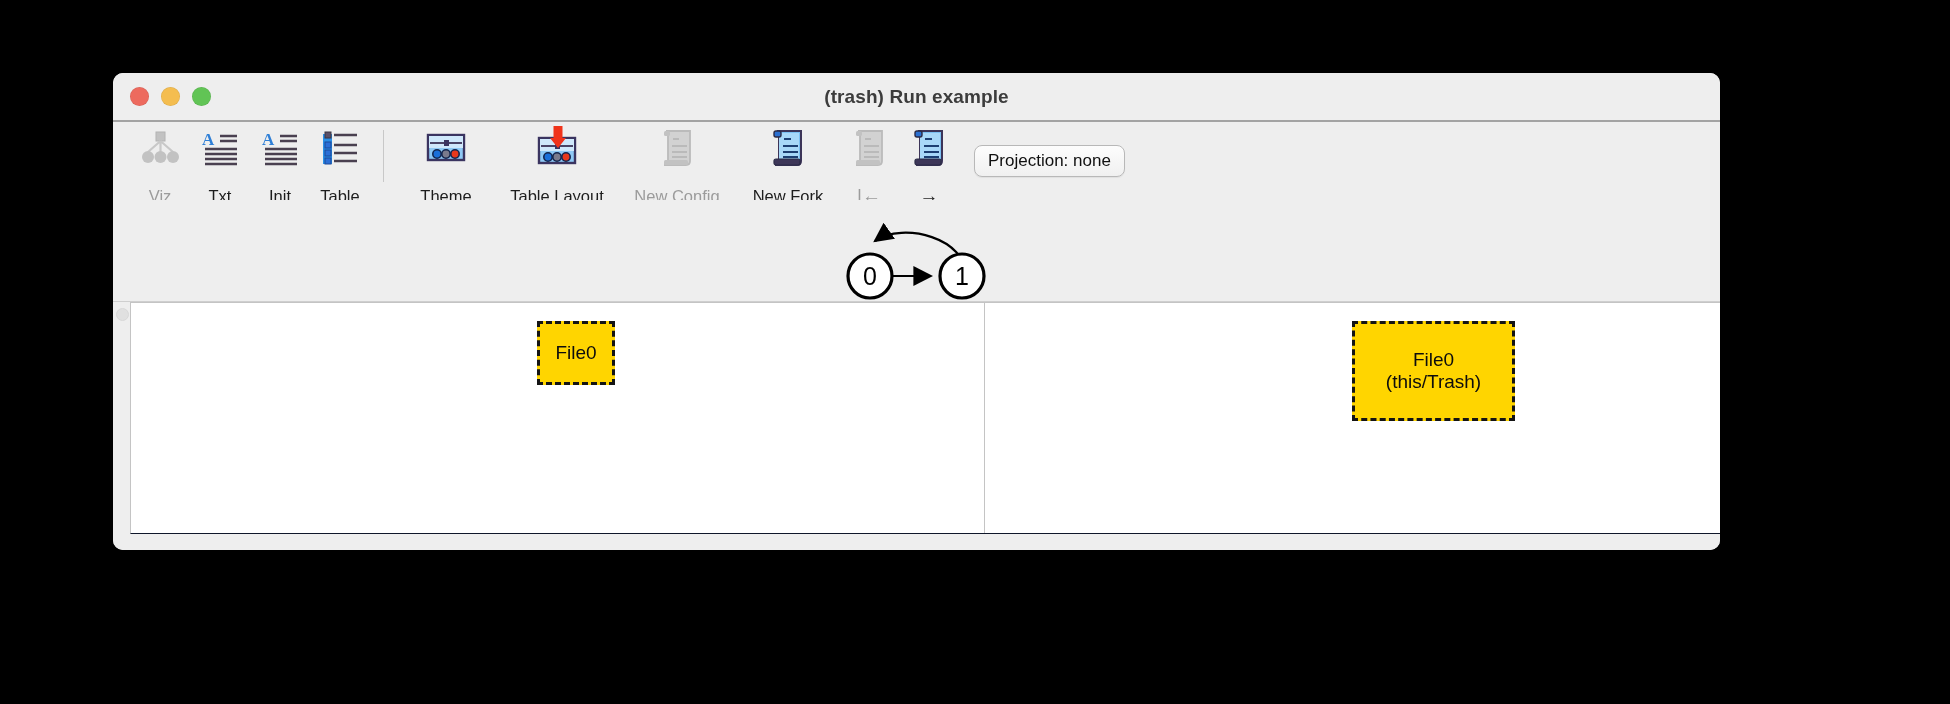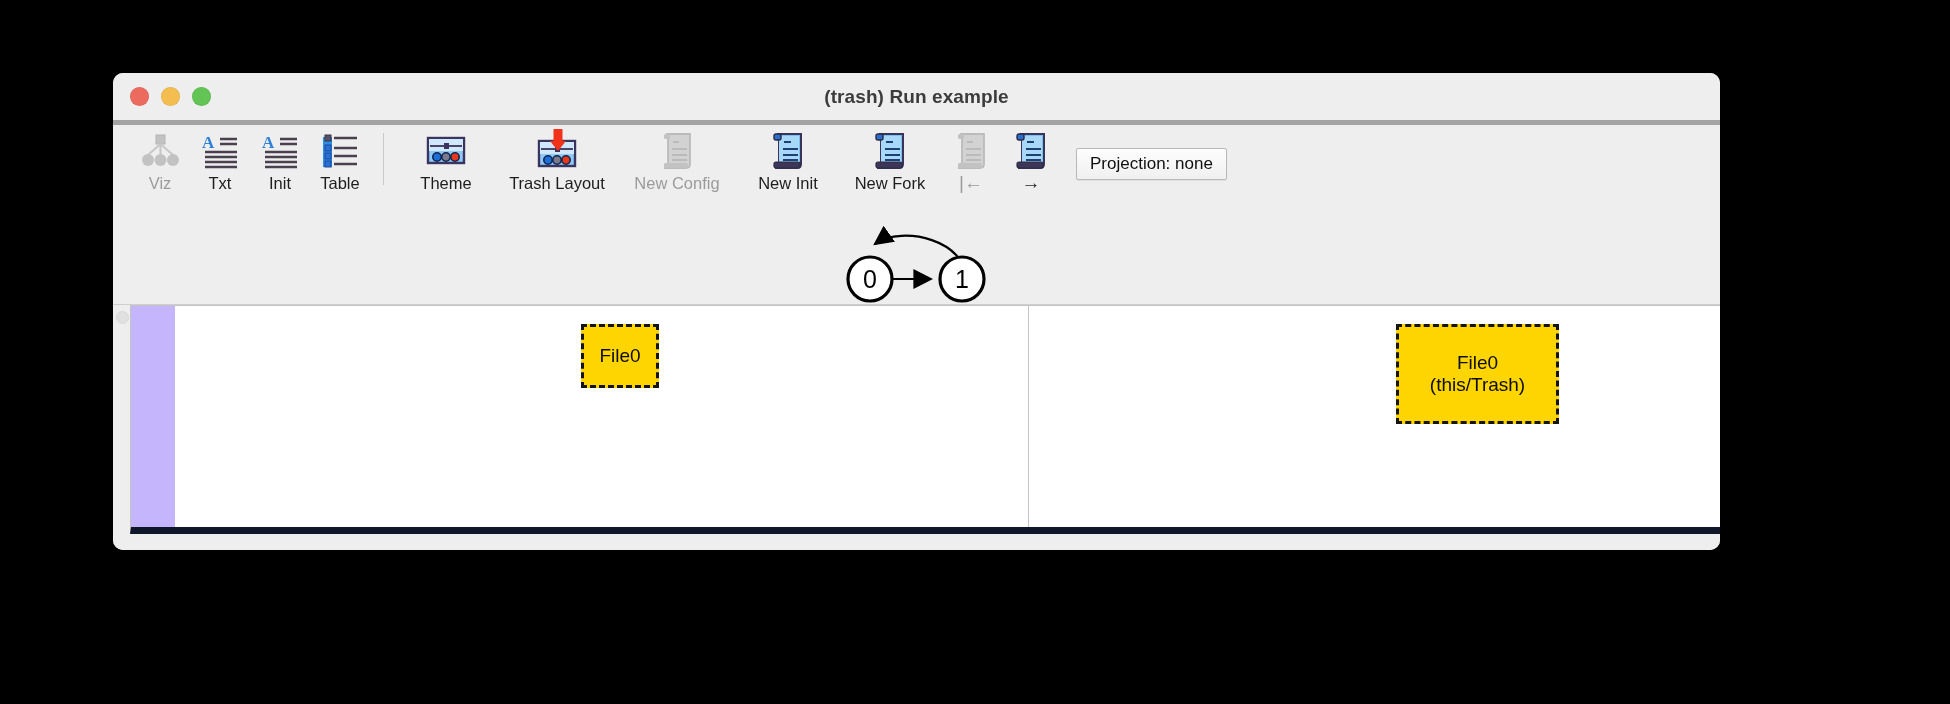--- a/index.html
+++ b/index.html
@@ -40,7 +40,7 @@
     height: 47px;
     min-height: 47px;
     background: #eeeeee;
-    border-bottom: 5px solid #a3a3a3;
+    border-bottom: 2px solid #a3a3a3;
     display: flex;
     align-items: center;
   }

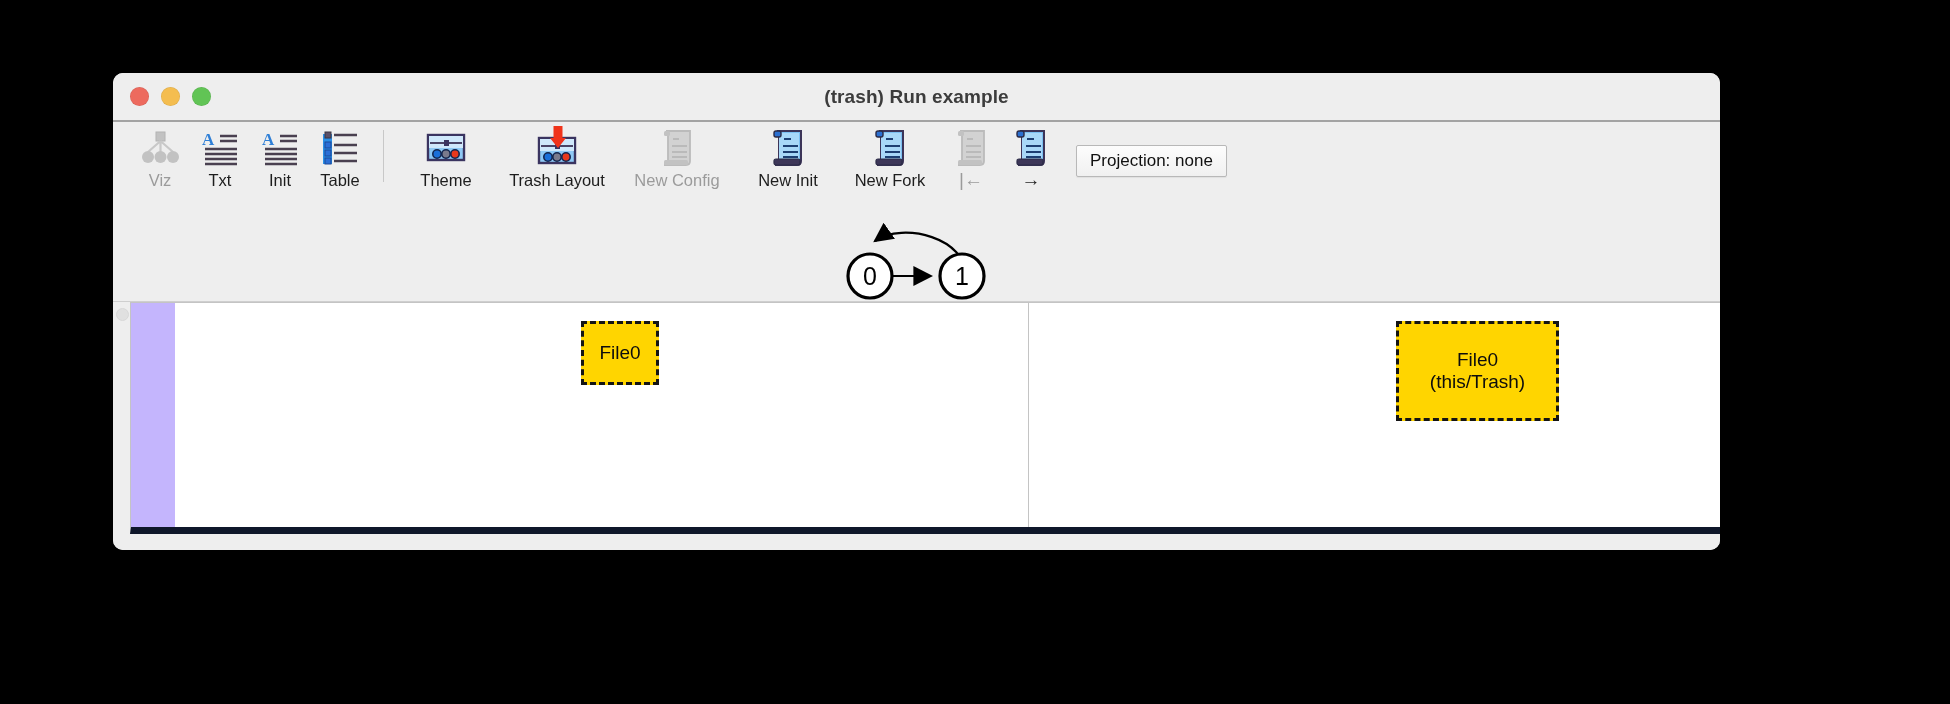--- a/index.html
+++ b/index.html
@@ -123,7 +123,7 @@
     align-items: center;
     background: linear-gradient(#fdfdfd, #f0f0f0);
     border: 1px solid #b8b8b8;
-    border-radius: 2px;
+    border-radius: 8px;
     font-size: 17px;
     color: #101010;
     white-space: nowrap;

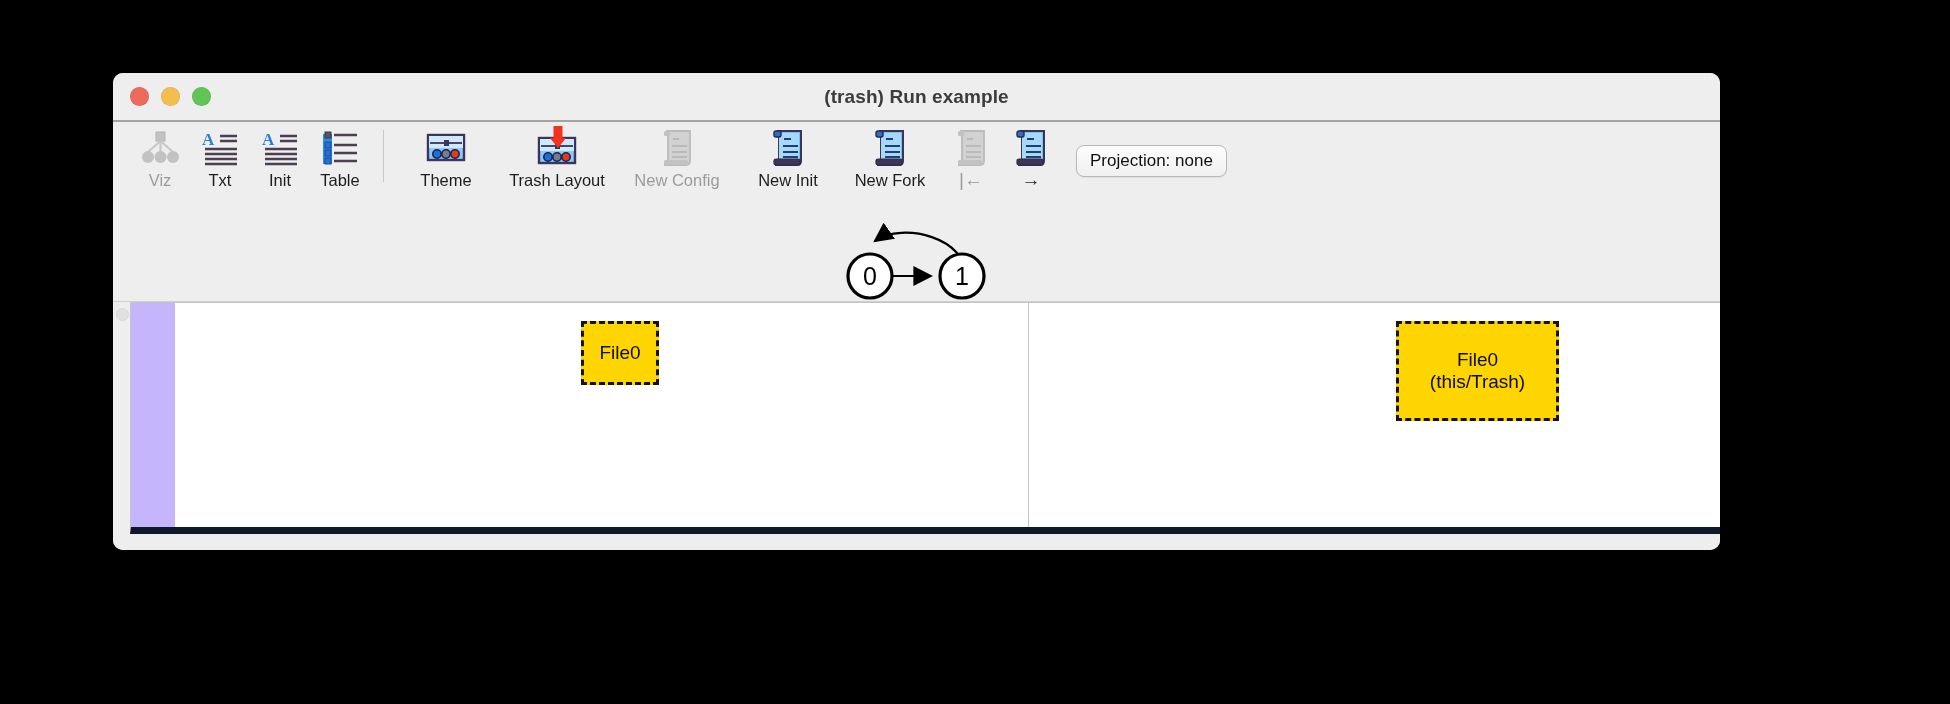--- a/index.html
+++ b/index.html
@@ -98,7 +98,7 @@
   .tool-label {
     font-size: 16.5px;
     color: #1d1d1d;
-    margin-top: 1px;
+    margin-top: 17px;
     white-space: nowrap;
   }
   .tool.disabled .tool-label { color: #9b9b9b; }

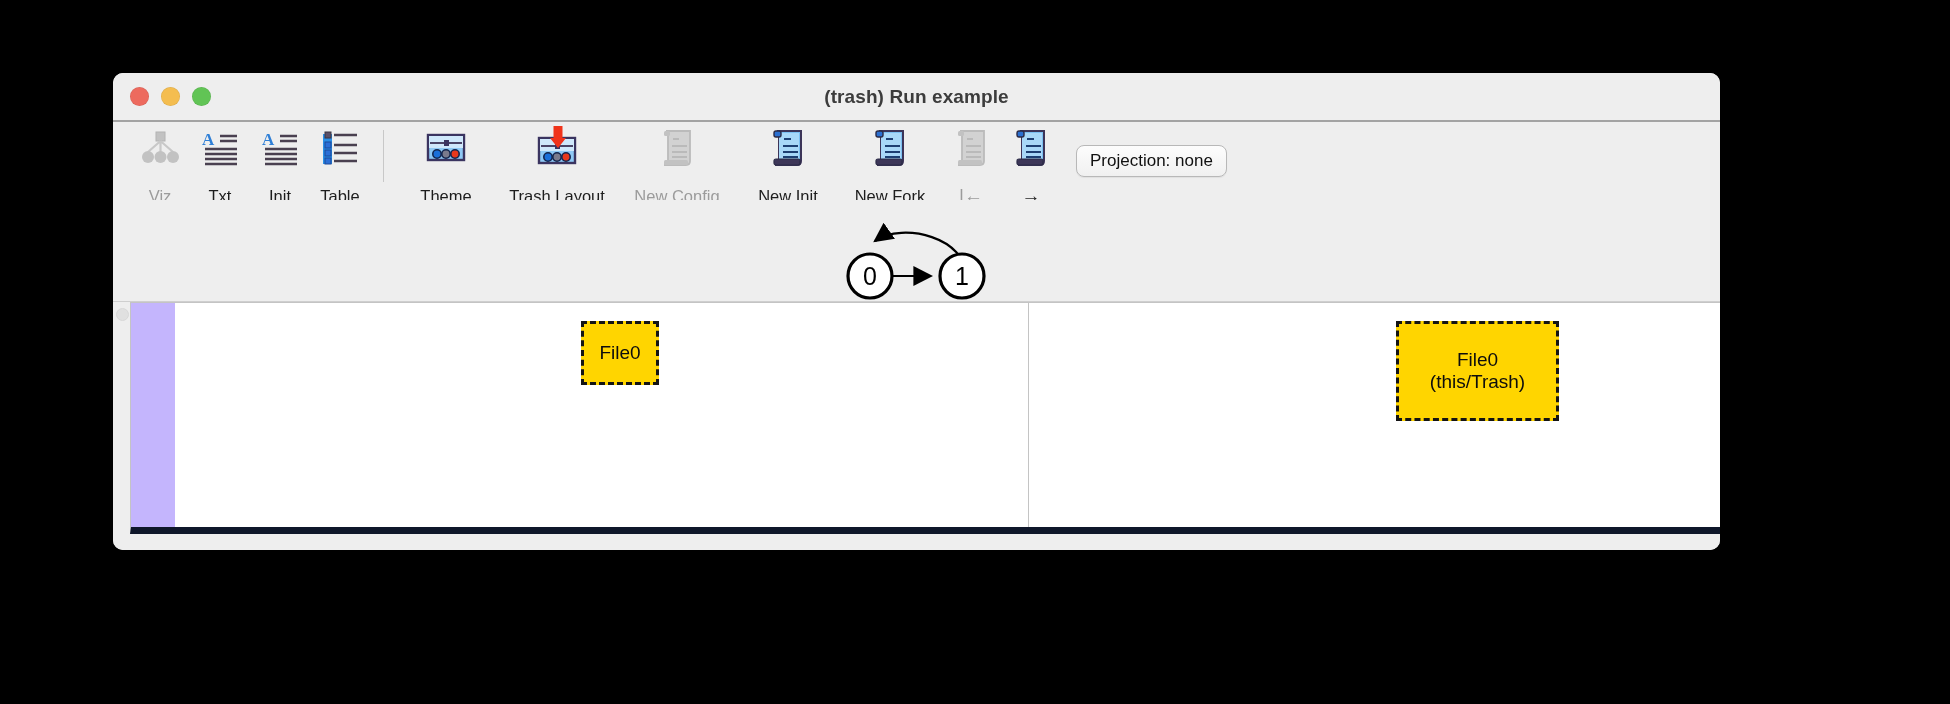--- a/index.html
+++ b/index.html
@@ -339,7 +339,7 @@
             <path d="M18.5 0 L27.5 0 L27.5 12 L31 12 L23 22 L15 12 L18.5 12 Z" fill="#f0331a"></path>
           </svg>
         </div>
-        <div class="tool-label">Trash Layout</div>
+        <div class="tool-label">Table Layout</div>
       </div>
 
 

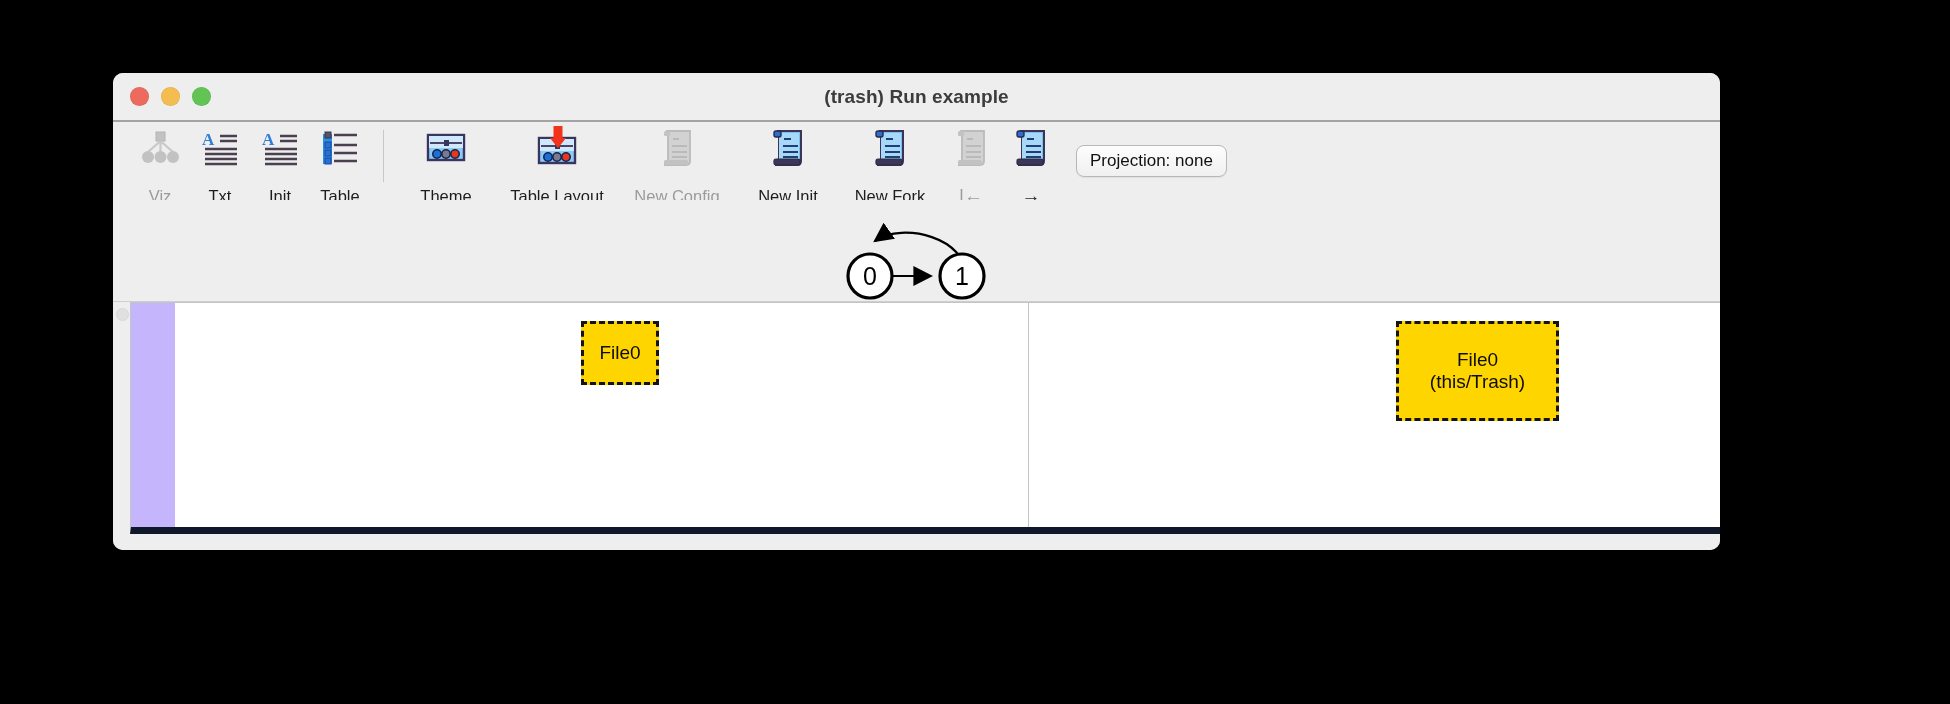--- a/index.html
+++ b/index.html
@@ -361,6 +361,7 @@
       </div>
 
 
+
       <div class="tool medwide">
         <div class="tool-icon">
           <svg width="40" height="42" viewBox="0 0 40 42">
@@ -376,10 +377,27 @@
             </g>
           </svg>
         </div>
-        <div class="tool-label">New Init</div>
-      </div>
-
-      <div class="tool medwide">
+        <div class="tool-label">New Fork</div>
+      </div>
+
+      <div class="tool arrowbtn disabled">
+        <div class="tool-icon">
+          <svg width="40" height="42" viewBox="0 0 40 42">
+            <path d="M9 4 H33 L33 34 Q33 38 29 38 H7 Q11 38 11 34 V6 Q11 4 9 4 Z" fill="#b9b9b9" stroke="#8c8c8c" stroke-width="1.8"></path>
+            <rect x="7" y="4" width="6" height="5" rx="1.5" fill="#9a9a9a"></rect>
+            <rect x="7" y="33" width="24" height="5" rx="1.5" fill="#9a9a9a"></rect>
+            <g stroke="#8a8a8a" stroke-width="2">
+              <line x1="16" y1="12" x2="22" y2="12"></line>
+              <line x1="15" y1="19" x2="30" y2="19"></line>
+              <line x1="15" y1="25" x2="30" y2="25"></line>
+              <line x1="15" y1="30" x2="30" y2="30"></line>
+            </g>
+          </svg>
+        </div>
+        <div class="tool-label">|←</div>
+      </div>
+
+      <div class="tool arrowbtn">
         <div class="tool-icon">
           <svg width="40" height="42" viewBox="0 0 40 42">
             <path d="M9 4 H33 L33 34 Q33 38 29 38 H7 Q11 38 11 34 V6 Q11 4 9 4 Z" fill="#7cc0f2" stroke="#3c3458" stroke-width="2"></path>
@@ -394,41 +412,6 @@
             </g>
           </svg>
         </div>
-        <div class="tool-label">New Fork</div>
-      </div>
-
-      <div class="tool arrowbtn disabled">
-        <div class="tool-icon">
-          <svg width="40" height="42" viewBox="0 0 40 42">
-            <path d="M9 4 H33 L33 34 Q33 38 29 38 H7 Q11 38 11 34 V6 Q11 4 9 4 Z" fill="#b9b9b9" stroke="#8c8c8c" stroke-width="1.8"></path>
-            <rect x="7" y="4" width="6" height="5" rx="1.5" fill="#9a9a9a"></rect>
-            <rect x="7" y="33" width="24" height="5" rx="1.5" fill="#9a9a9a"></rect>
-            <g stroke="#8a8a8a" stroke-width="2">
-              <line x1="16" y1="12" x2="22" y2="12"></line>
-              <line x1="15" y1="19" x2="30" y2="19"></line>
-              <line x1="15" y1="25" x2="30" y2="25"></line>
-              <line x1="15" y1="30" x2="30" y2="30"></line>
-            </g>
-          </svg>
-        </div>
-        <div class="tool-label">|←</div>
-      </div>
-
-      <div class="tool arrowbtn">
-        <div class="tool-icon">
-          <svg width="40" height="42" viewBox="0 0 40 42">
-            <path d="M9 4 H33 L33 34 Q33 38 29 38 H7 Q11 38 11 34 V6 Q11 4 9 4 Z" fill="#7cc0f2" stroke="#3c3458" stroke-width="2"></path>
-            <path d="M11 6 H31 V32 H11 Z" fill="#a8d8f8"></path>
-            <rect x="6" y="4" width="7" height="6" rx="2" fill="#2a6fd0" stroke="#2a2a46" stroke-width="1.4"></rect>
-            <rect x="6" y="32" width="26" height="6" rx="2" fill="#3d3658" stroke="#2a2a46" stroke-width="1.2"></rect>
-            <g stroke="#1d3f72" stroke-width="2.2">
-              <line x1="16" y1="12" x2="23" y2="12"></line>
-              <line x1="15" y1="19" x2="30" y2="19"></line>
-              <line x1="15" y1="25" x2="30" y2="25"></line>
-              <line x1="15" y1="30" x2="30" y2="30"></line>
-            </g>
-          </svg>
-        </div>
         <div class="tool-label">→</div>
       </div>
 

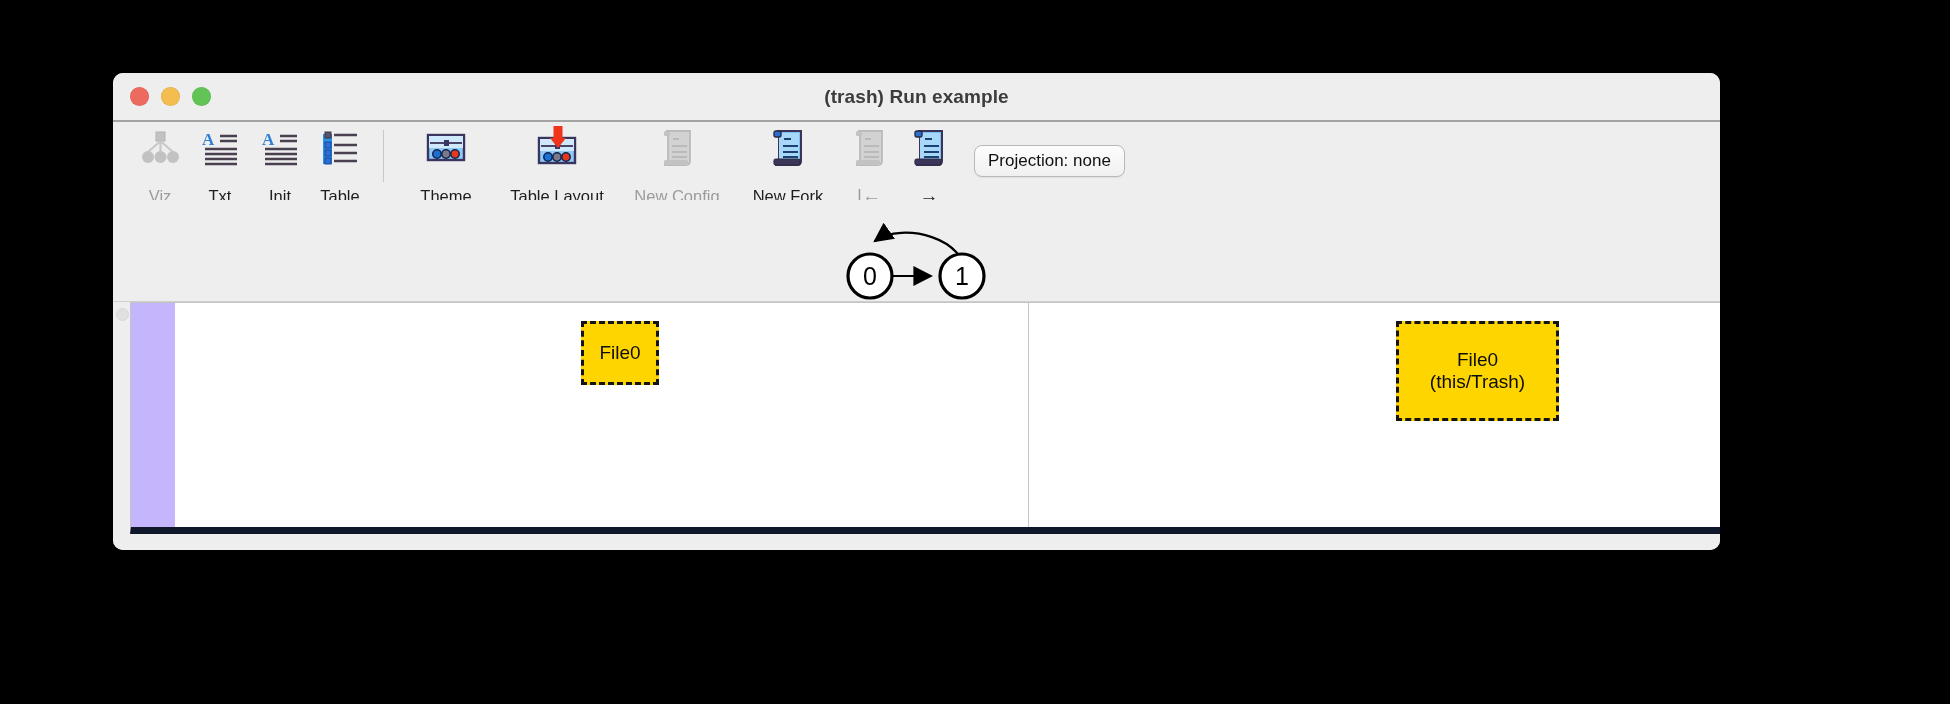--- a/index.html
+++ b/index.html
@@ -176,10 +176,9 @@
     background: #c4b5fd;
     border-top: 1px solid #c4c4c4;
     border-left: 1px solid #c4c4c4;
-    border-bottom: 7px solid #0f172a;
+    border-bottom: 1px solid #0f172a;
     position: relative;
     overflow: hidden;
-    padding-left: 44px;
   }
   .pane {
     position: relative;

